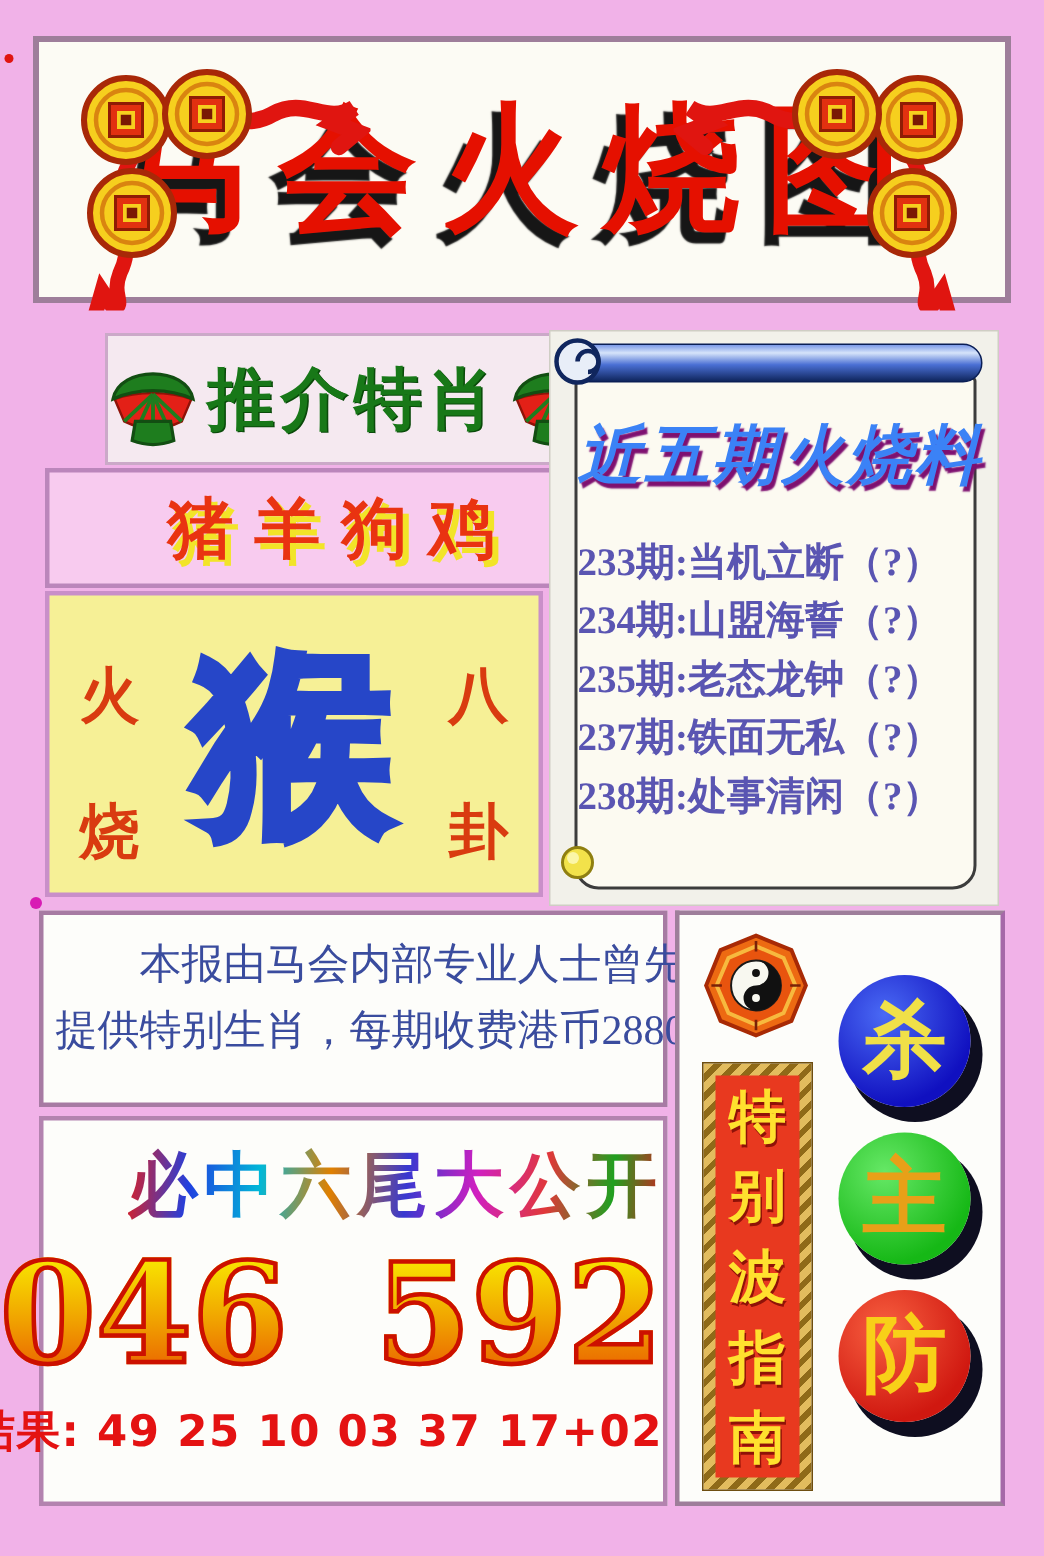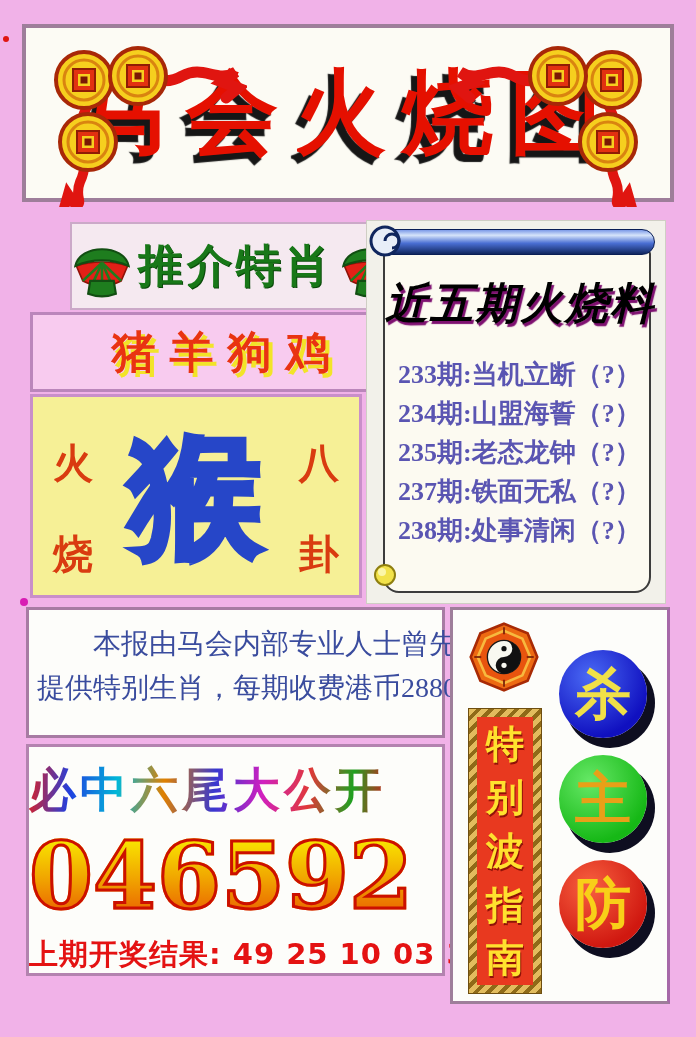--- a/index.html
+++ b/index.html
@@ -88,7 +88,7 @@
   .scroll-title {
     margin-top:22px; text-align:center;
     font-size:43px; font-weight:bold; font-style:italic;
-    color:#000000; letter-spacing:2px; white-space:nowrap;
+    color:#3b82f6; letter-spacing:2px; white-space:nowrap;
     text-shadow:2px 3px 1px #7E1070;
     font-family:"DejaVu Serif","Liberation Serif",serif;
   }

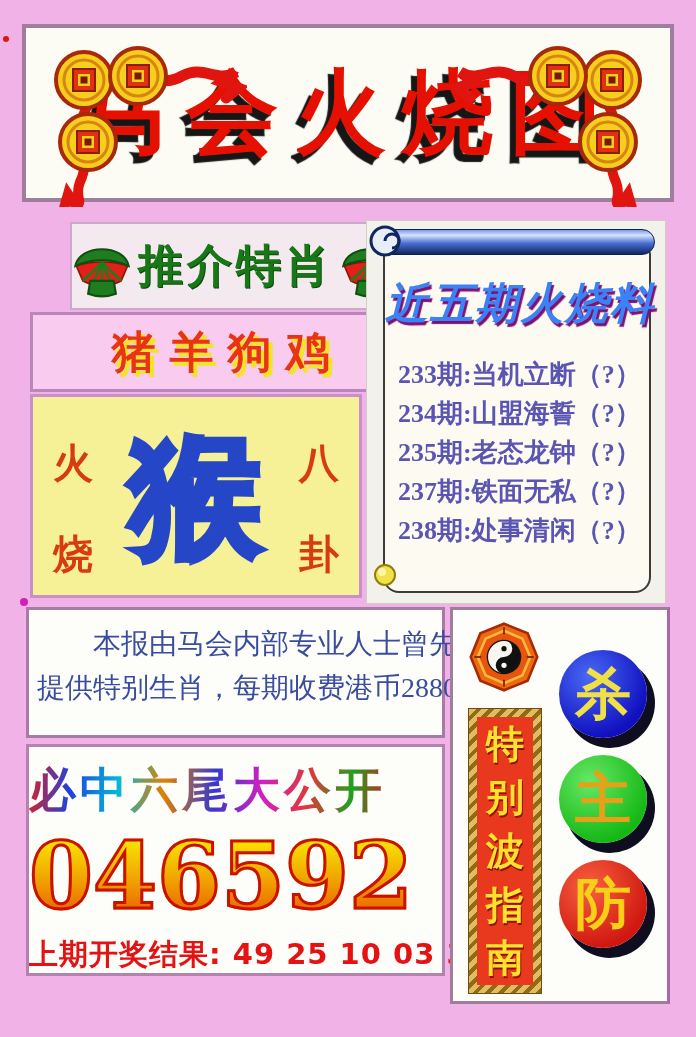--- a/index.html
+++ b/index.html
@@ -92,7 +92,7 @@
     text-shadow:2px 3px 1px #7E1070;
     font-family:"DejaVu Serif","Liberation Serif",serif;
   }
-  .scroll-list { margin-top:22px; padding-left:13px; }
+  .scroll-list { margin-top:22px; }
   .scroll-entry {
     font-size:26px; line-height:39px; color:#5A55B2; white-space:nowrap;
     font-family:"Liberation Serif","DejaVu Serif",serif; font-weight:bold;

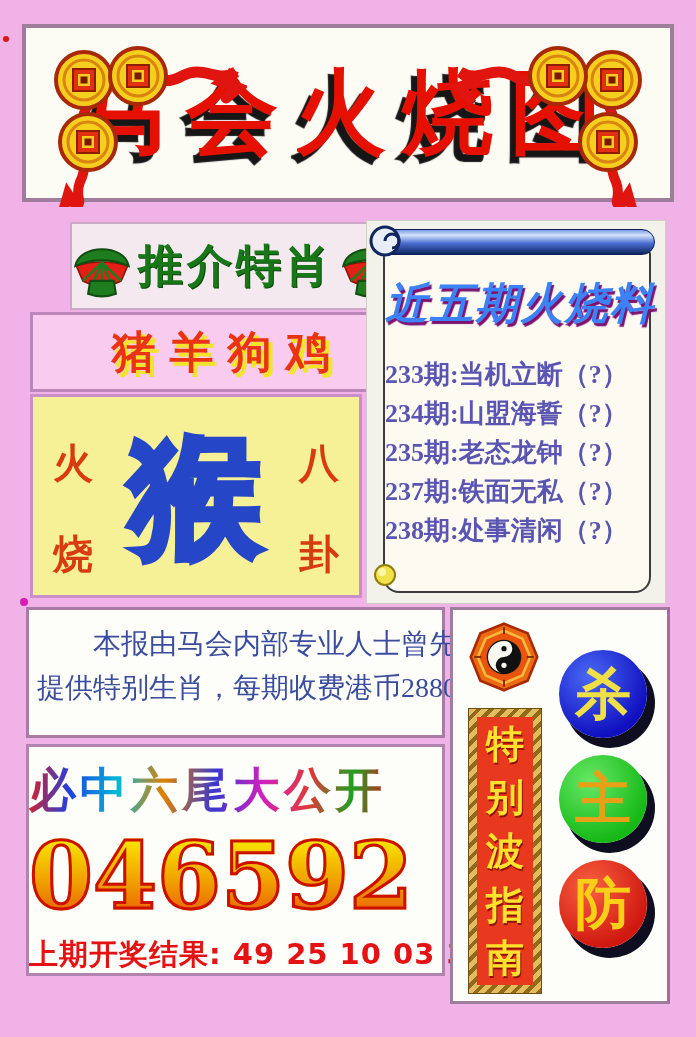--- a/index.html
+++ b/index.html
@@ -111,9 +111,9 @@
 
   
   .tails-box {
-    left:26px; top:744px; width:419px; height:232px;
+    left:26px; top:744px; width:419px; height:260px;
     background:#FDFDFA; border:3px solid #B383AF;
-    display:flex; flex-direction:column; align-items:flex-start;
+    display:flex; flex-direction:column; align-items:flex-end;
   }
   .tails-title {
     margin-top:12px; font-size:47px; font-weight:bold; letter-spacing:4px;

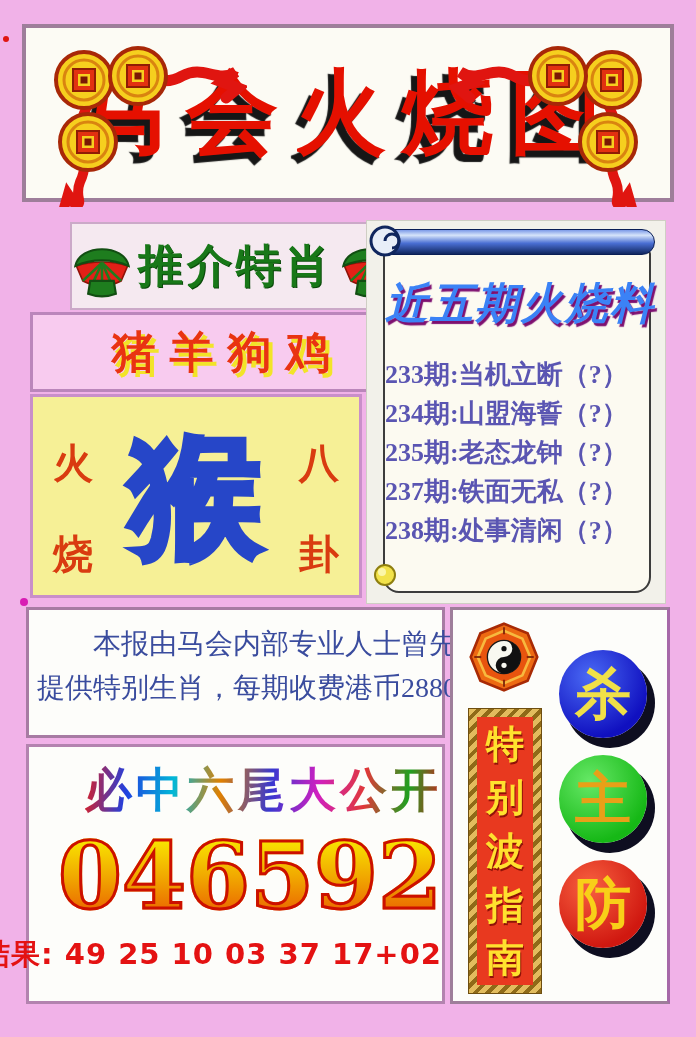--- a/index.html
+++ b/index.html
@@ -121,7 +121,7 @@
     background:linear-gradient(95deg,#E02020 0%,#2040E0 12%,#00B8D8 25%,#E08000 38%,#3838D0 52%,#D020C0 65%,#E03838 78%,#20A020 90%,#D02020 100%);
   }
   .tails-numbers {
-    margin-top:6px; display:flex; 
+    margin-top:6px; display:flex; gap:58px;
     font-family:"DejaVu Serif","Liberation Serif",serif;
     font-size:92px; font-weight:bold; line-height:1.05;
     color:#F5A800;

